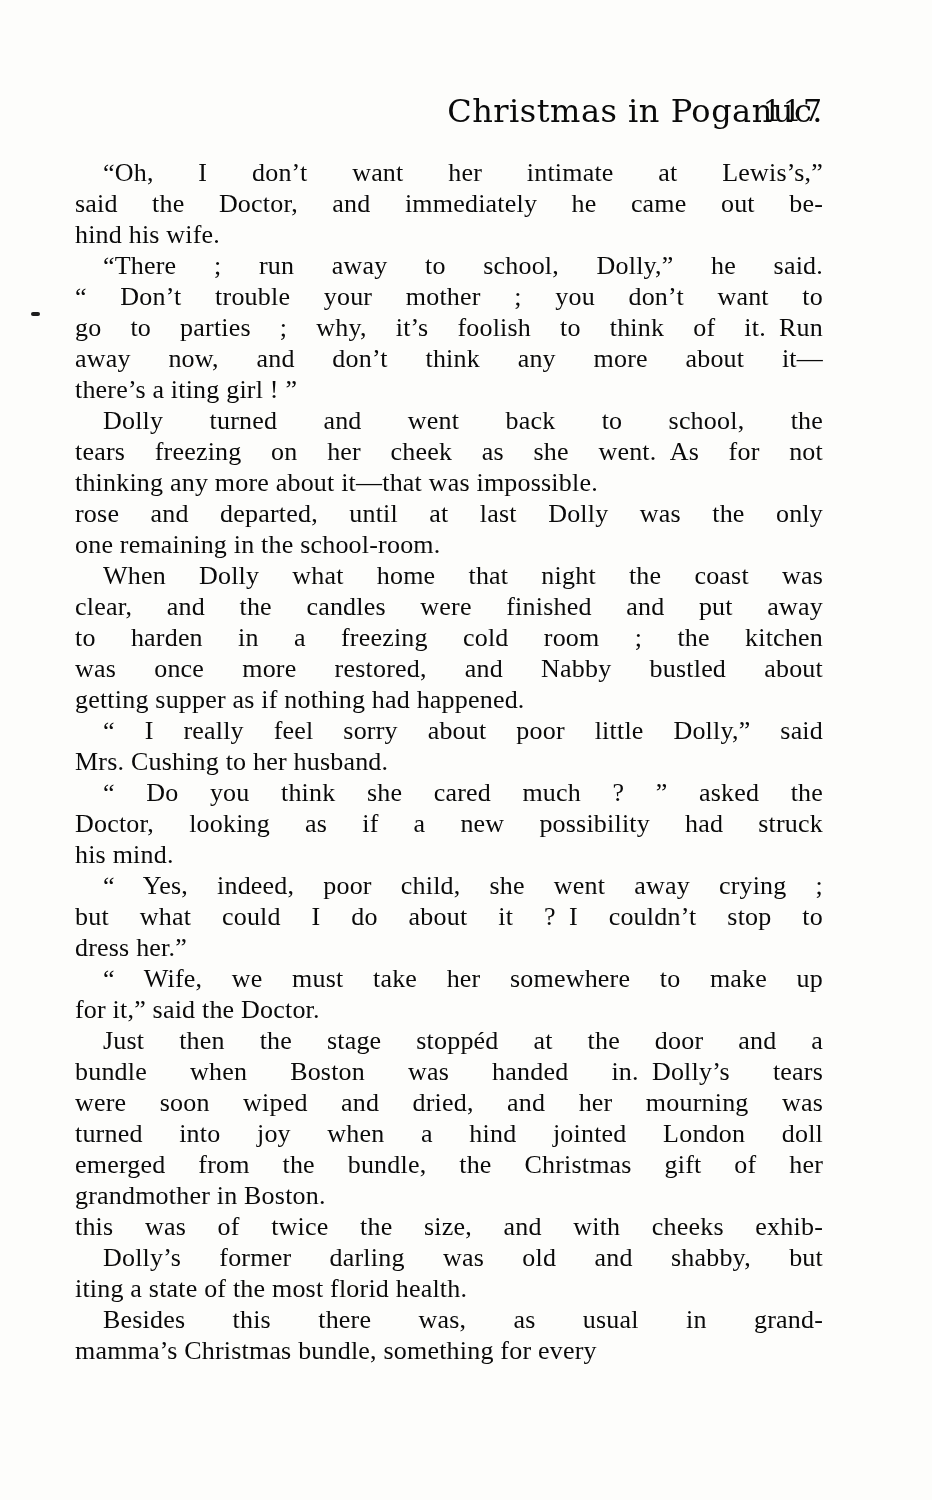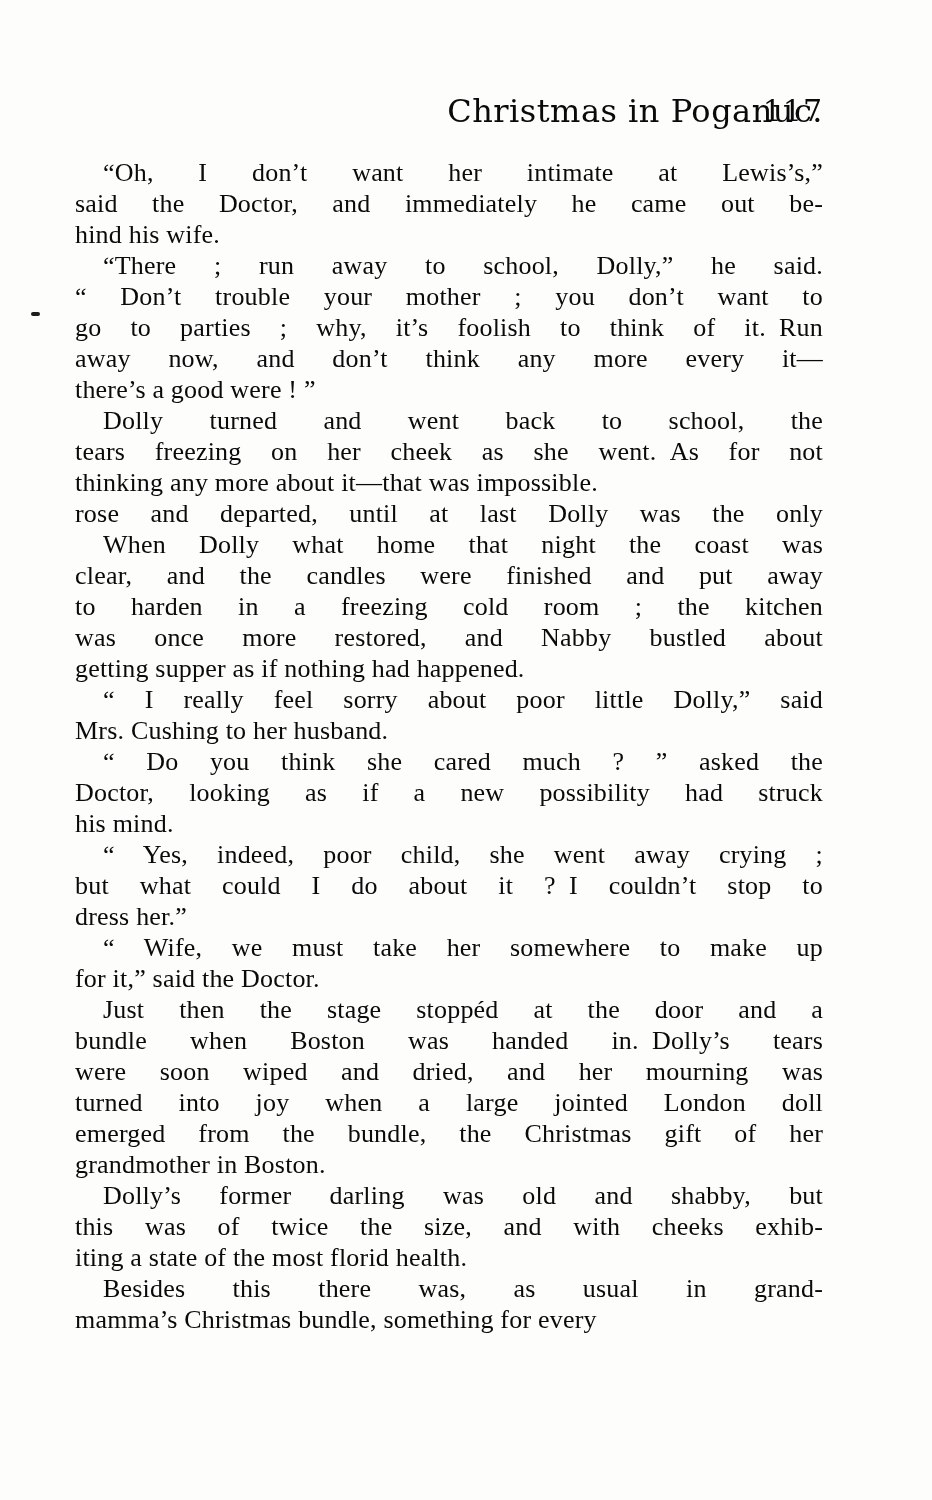--- a/index.html
+++ b/index.html
@@ -94,7 +94,7 @@
           <div class="line first">“There ; run away to school, Dolly,” he said.</div>
           <div class="line">“ Don’t trouble your mother ; you don’t want to</div>
           <div class="line">go to parties ; why, it’s foolish to think of it. Run</div>
-          <div class="line">away now, and don’t think any more every it—</div>
+          <div class="line">away now, and don’t think any more about it—</div>
           <div class="line last">there’s a good were ! ”</div>
         </div>
         <div class="paragraph">

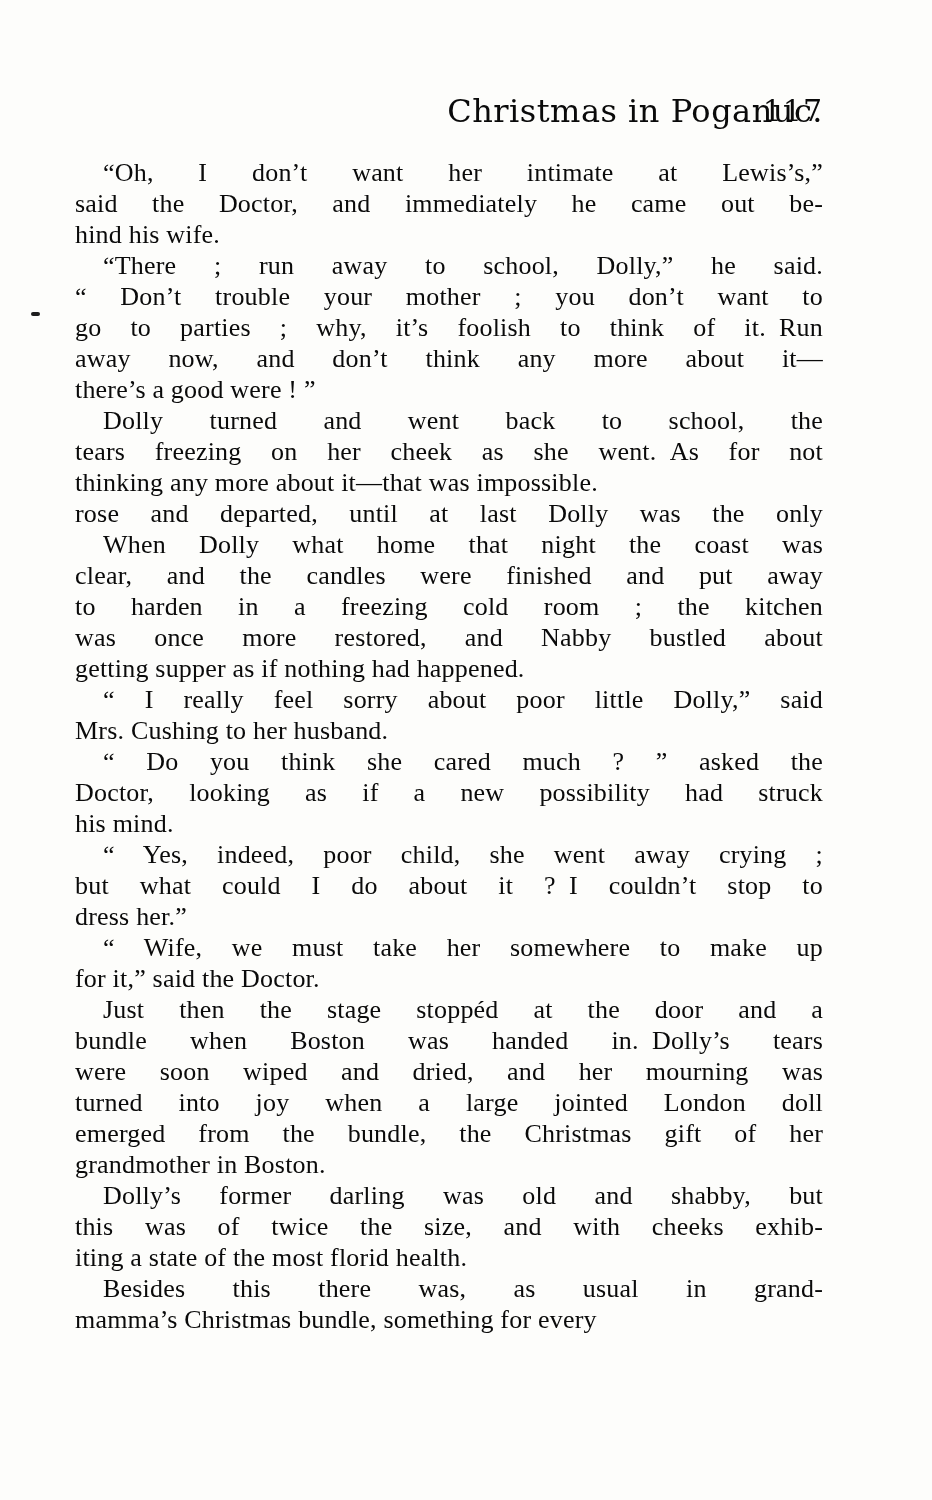--- a/index.html
+++ b/index.html
@@ -95,7 +95,7 @@
           <div class="line">“ Don’t trouble your mother ; you don’t want to</div>
           <div class="line">go to parties ; why, it’s foolish to think of it. Run</div>
           <div class="line">away now, and don’t think any more about it—</div>
-          <div class="line last">there’s a good were ! ”</div>
+          <div class="line last">there’s a iting girl ! ”</div>
         </div>
         <div class="paragraph">
           <div class="line first">Dolly turned and went back to school, the</div>

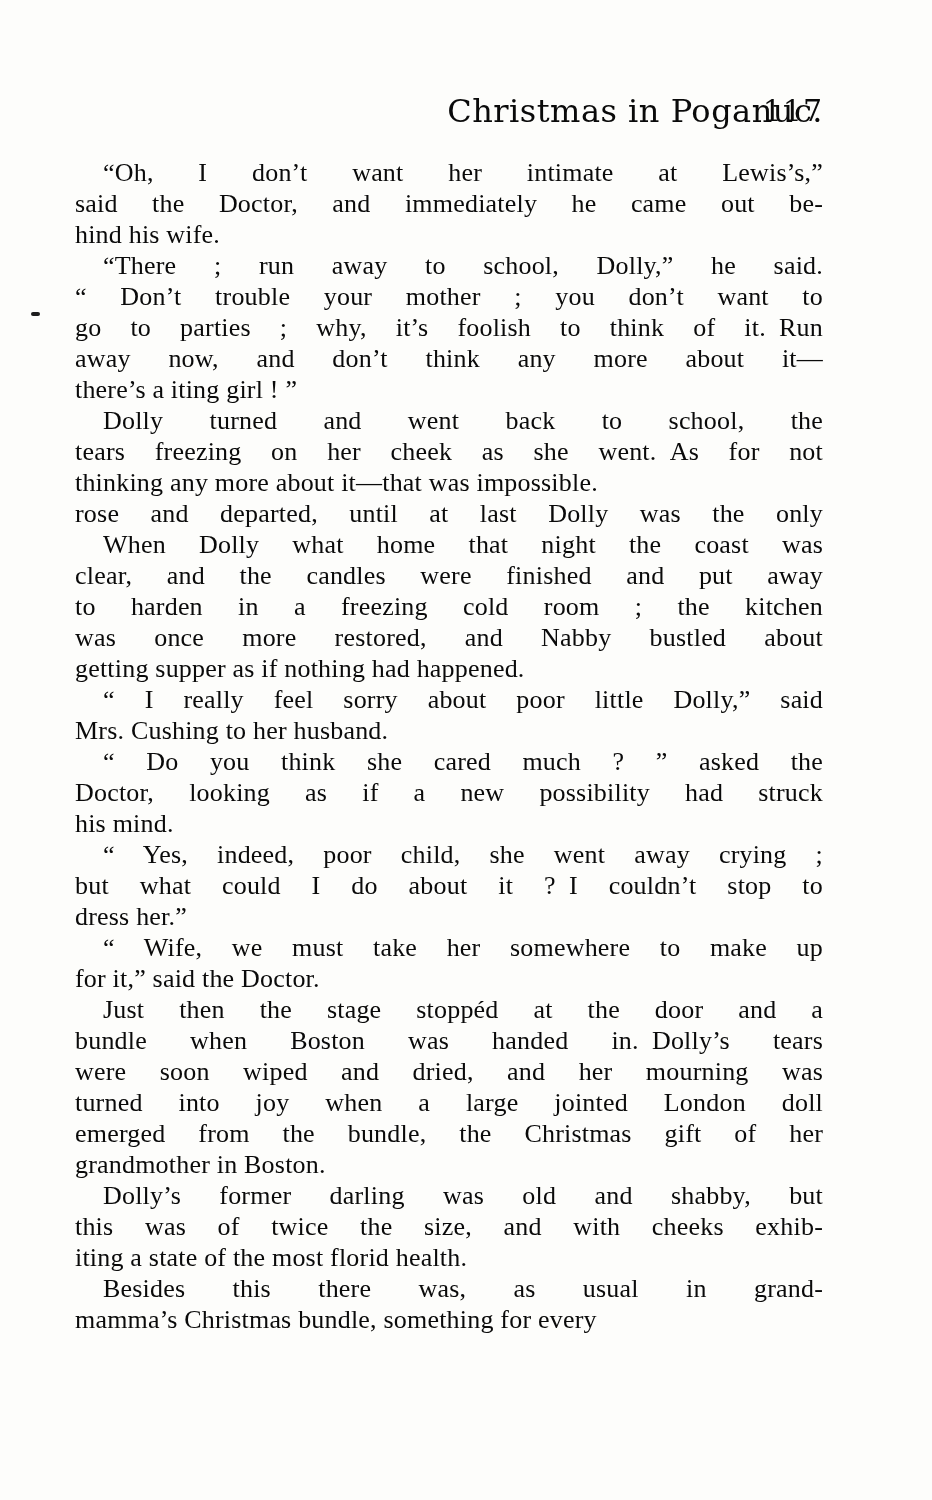--- a/index.html
+++ b/index.html
@@ -104,6 +104,7 @@
         </div>
         <div class="paragraph">
           <div class="line">rose and departed, until at last Dolly was the only</div>
+          <div class="line last">one remaining in the school-room.</div>
         </div>
         <div class="paragraph">
           <div class="line first">When Dolly what home that night the coast was</div>

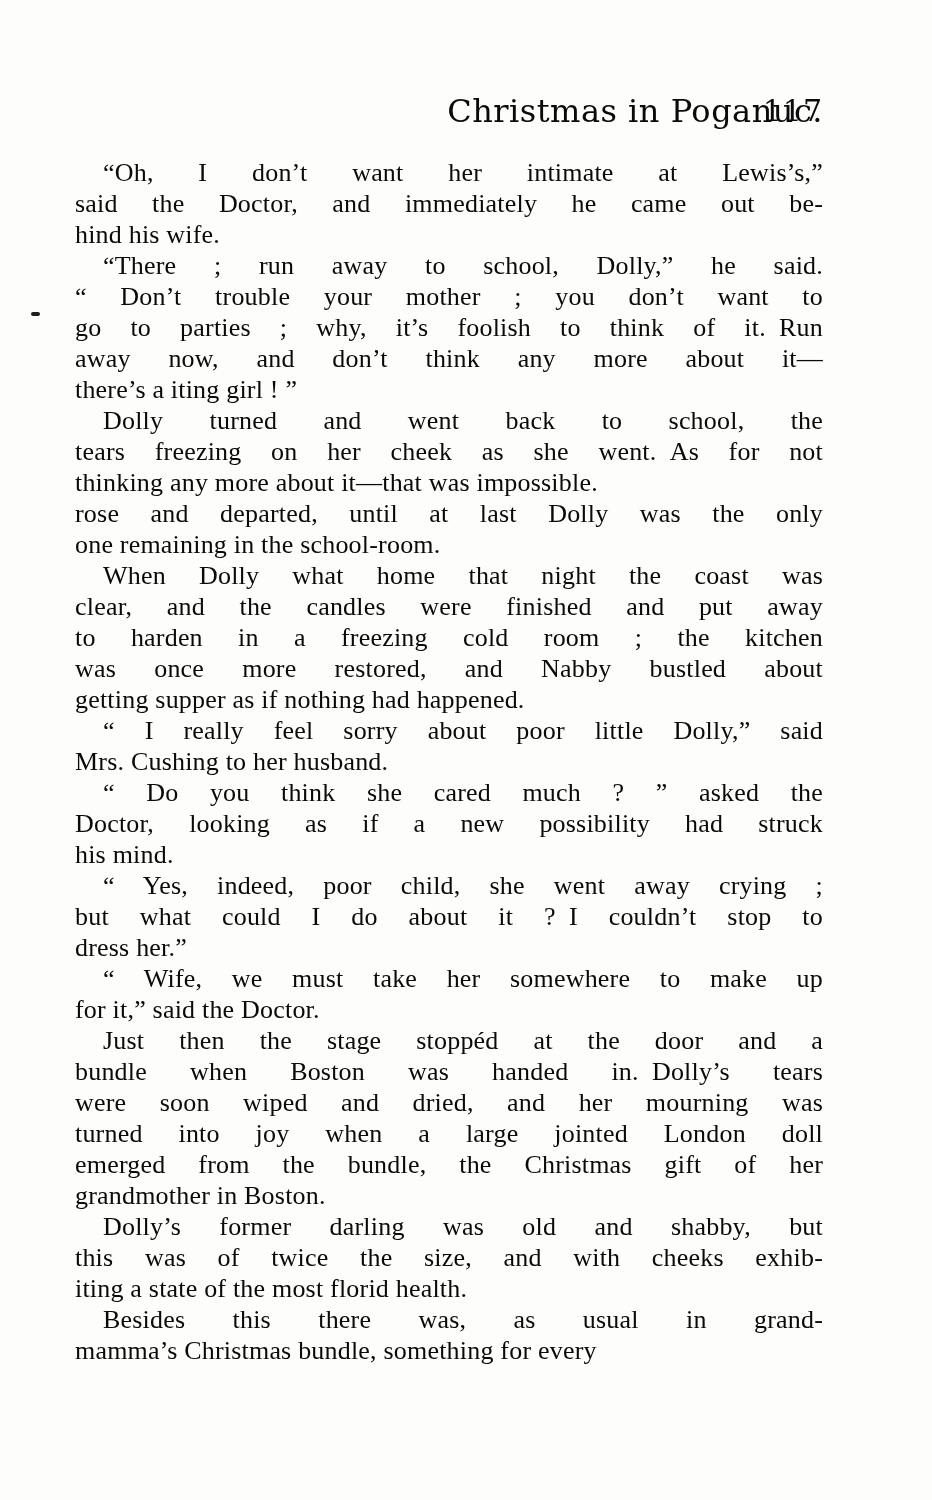--- a/index.html
+++ b/index.html
@@ -135,7 +135,7 @@
           <div class="line first">Just then the stage stoppéd at the door and a</div>
           <div class="line">bundle when Boston was handed in. Dolly’s tears</div>
           <div class="line">were soon wiped and dried, and her mourning was</div>
-          <div class="line">turned into joy when a large jointed London doll</div>
+          <div class="line">turned into joy when a hind jointed London doll</div>
           <div class="line">emerged from the bundle, the Christmas gift of her</div>
           <div class="line last">grandmother in Boston.</div>
         </div>

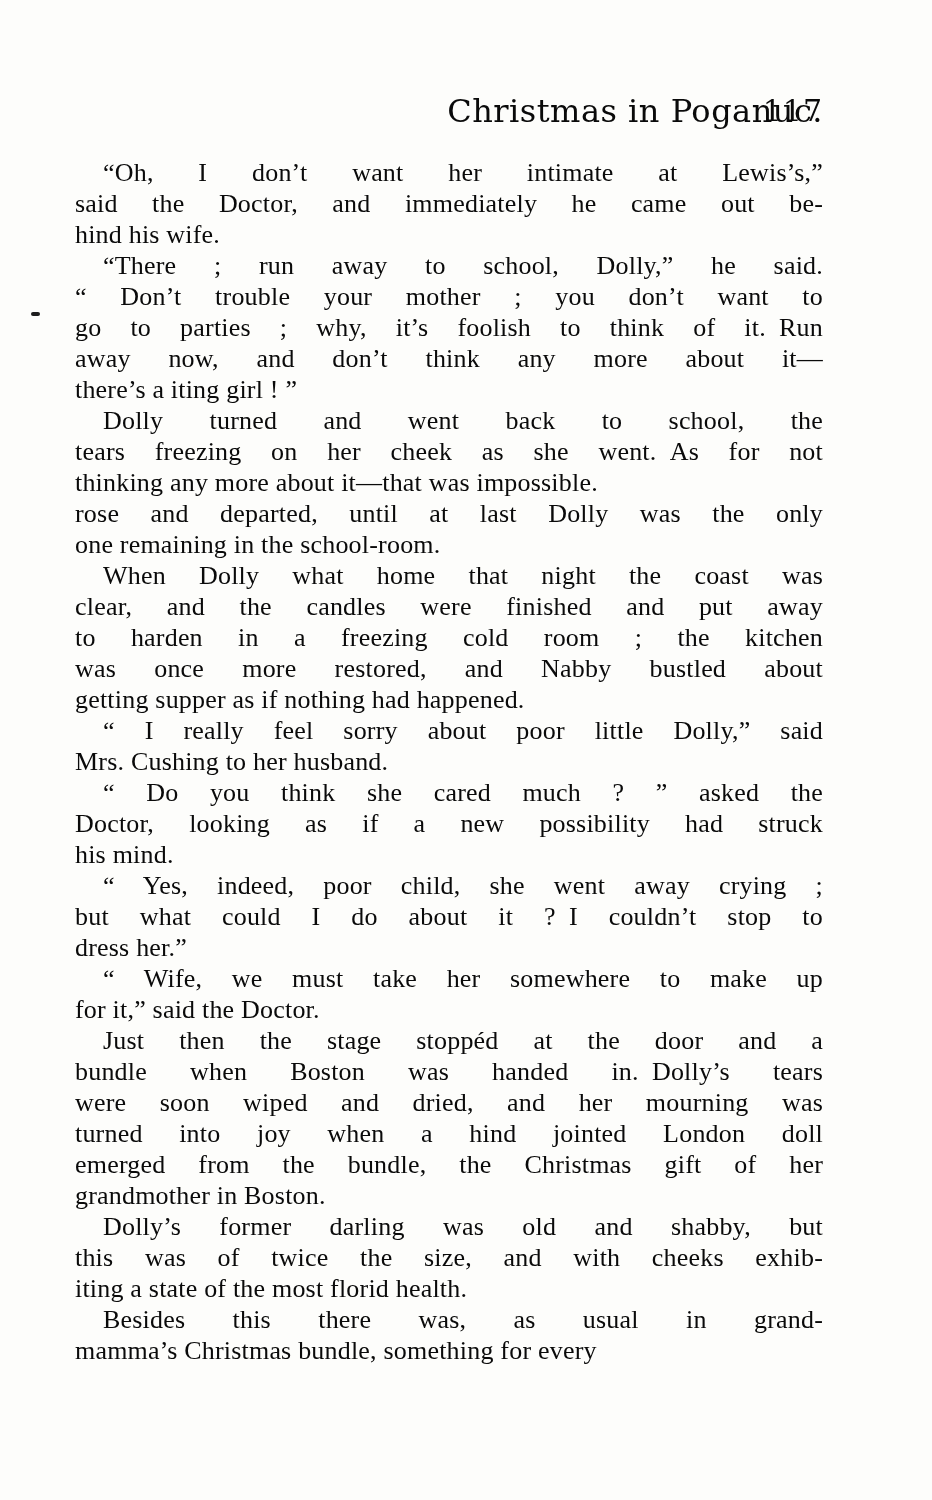--- a/index.html
+++ b/index.html
@@ -140,8 +140,8 @@
           <div class="line last">grandmother in Boston.</div>
         </div>
         <div class="paragraph">
+          <div class="line">this was of twice the size, and with cheeks exhib-</div>
           <div class="line first">Dolly’s former darling was old and shabby, but</div>
-          <div class="line">this was of twice the size, and with cheeks exhib-</div>
           <div class="line last">iting a state of the most florid health.</div>
         </div>
         <div class="paragraph">

